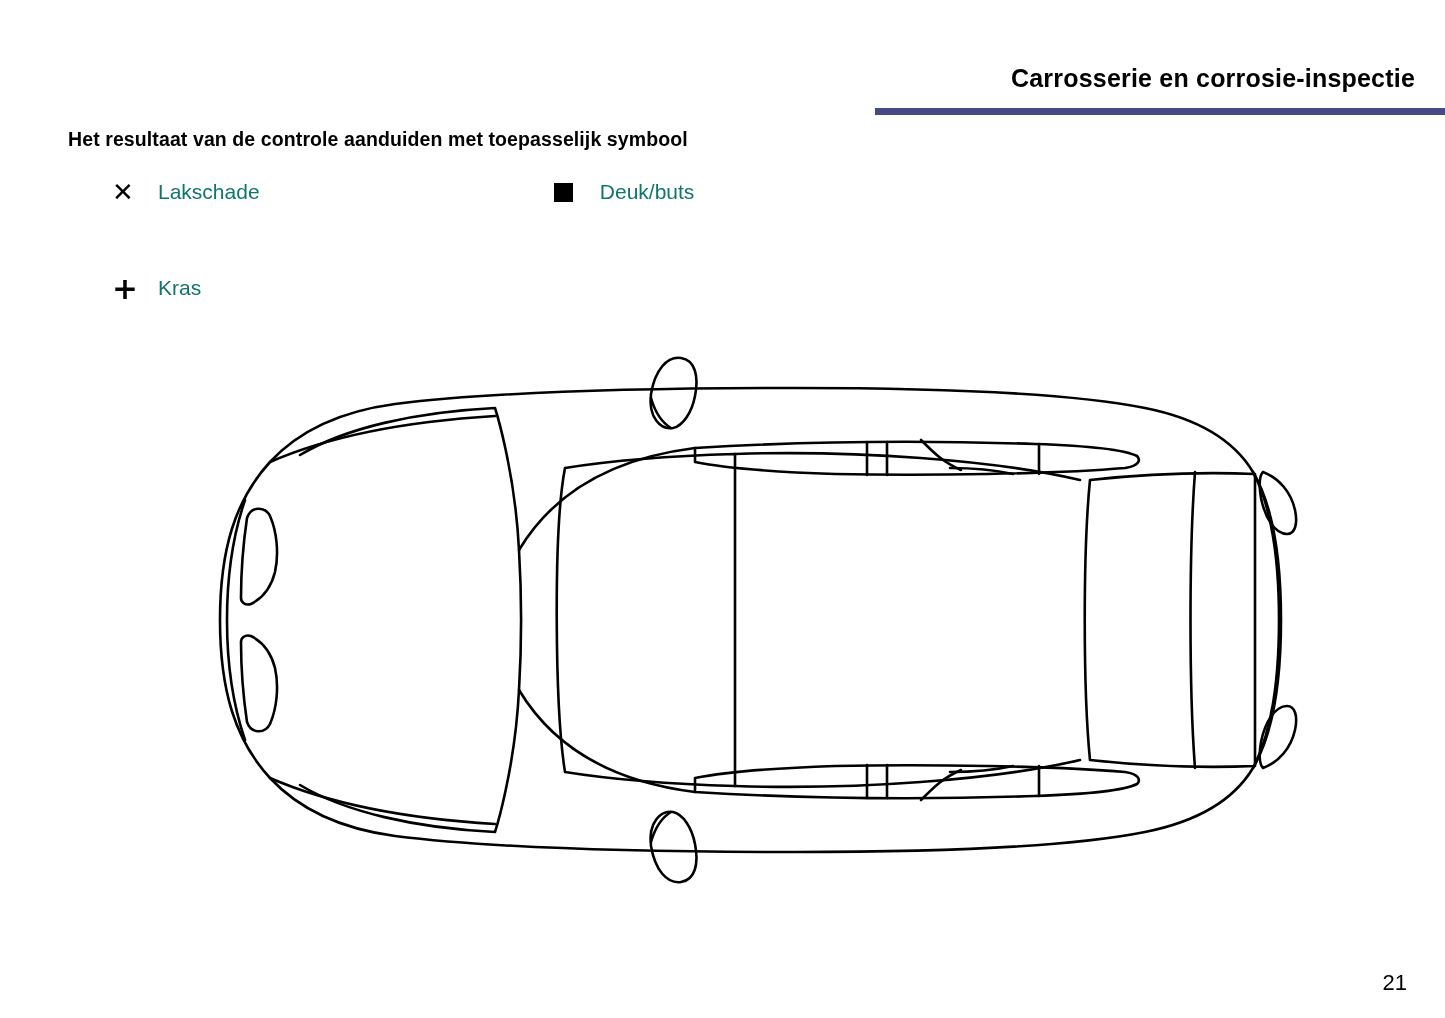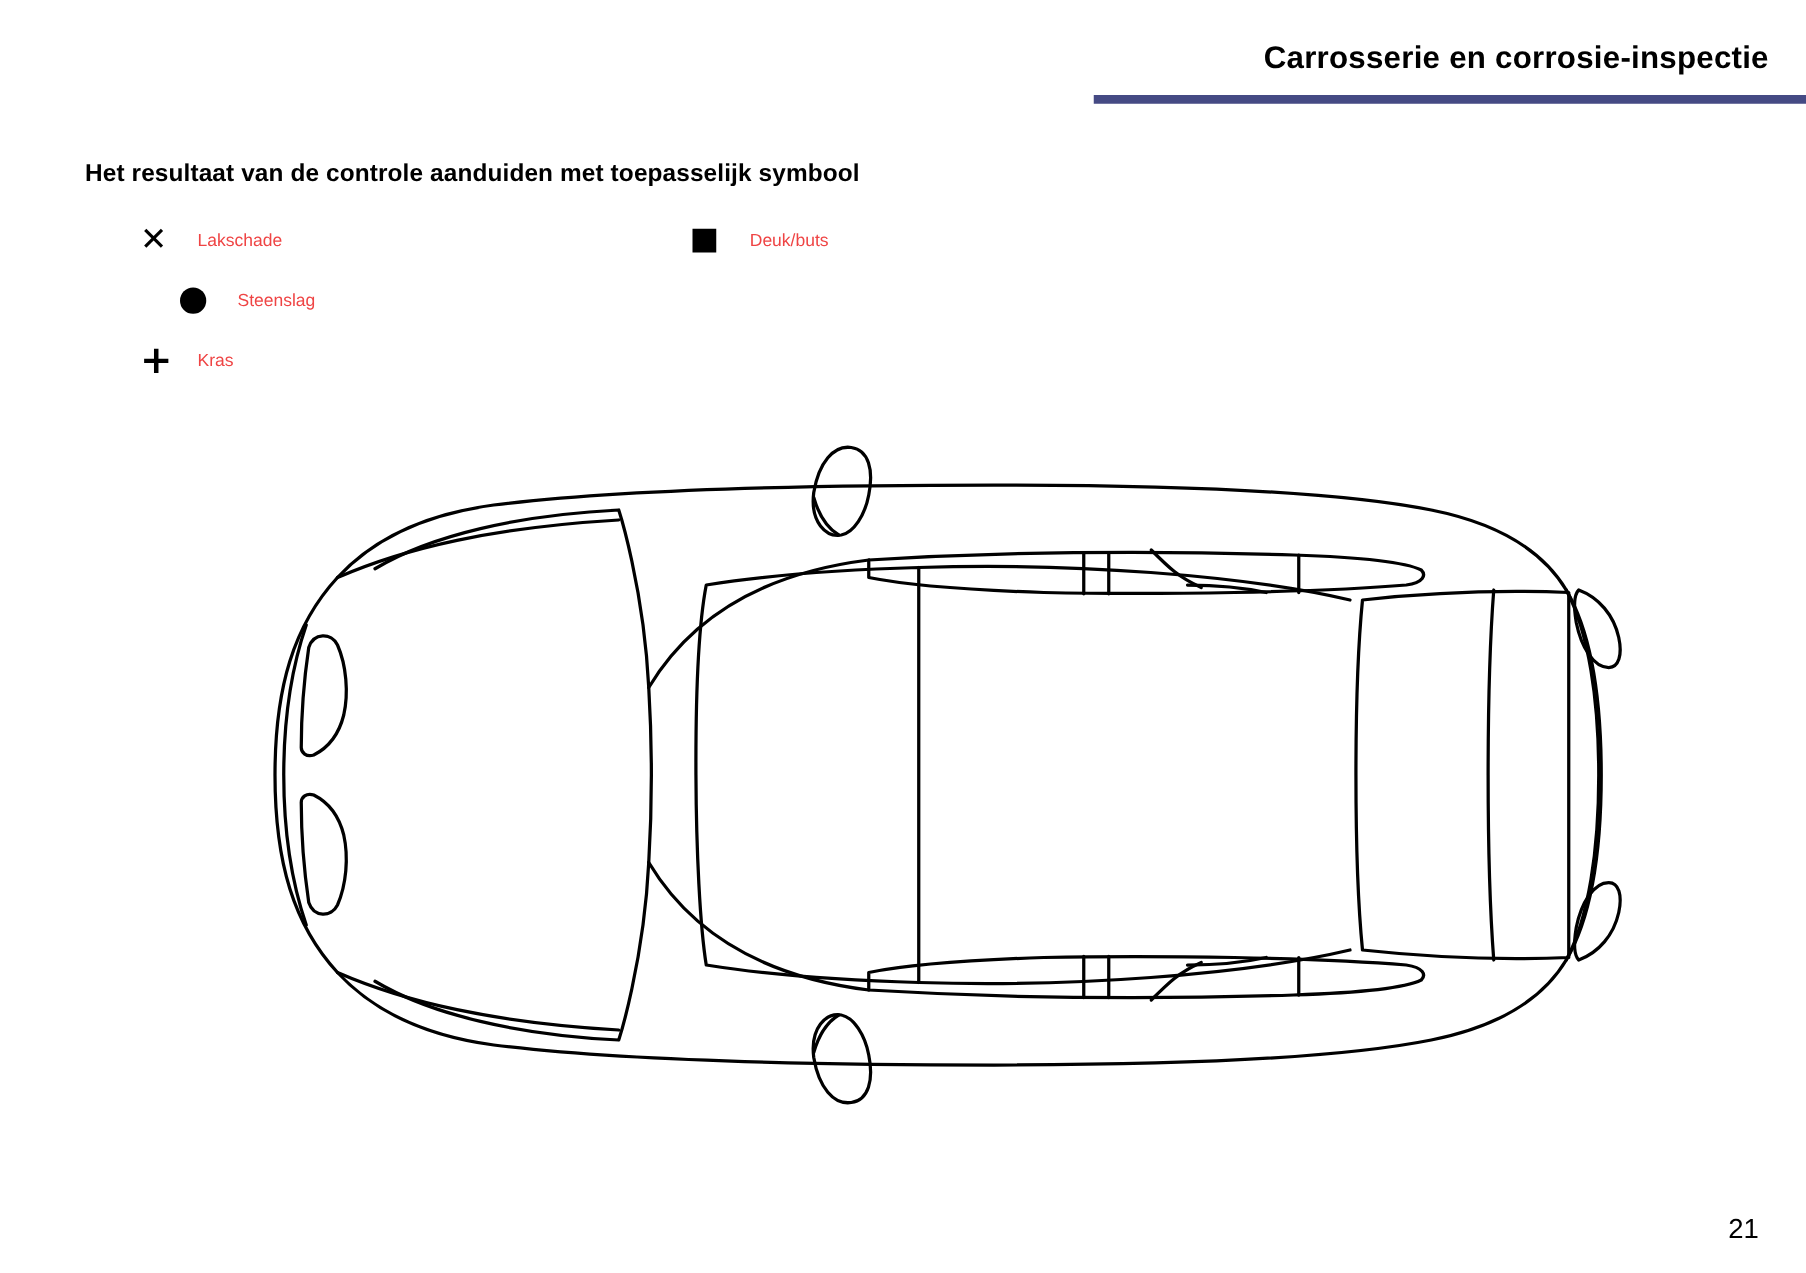--- a/index.html
+++ b/index.html
@@ -19,7 +19,7 @@
   
   .page-header {
     position: absolute;
-    top: 32px;
+    top: 64px;
     right: 0;
     left: 0;
     height: 56px;

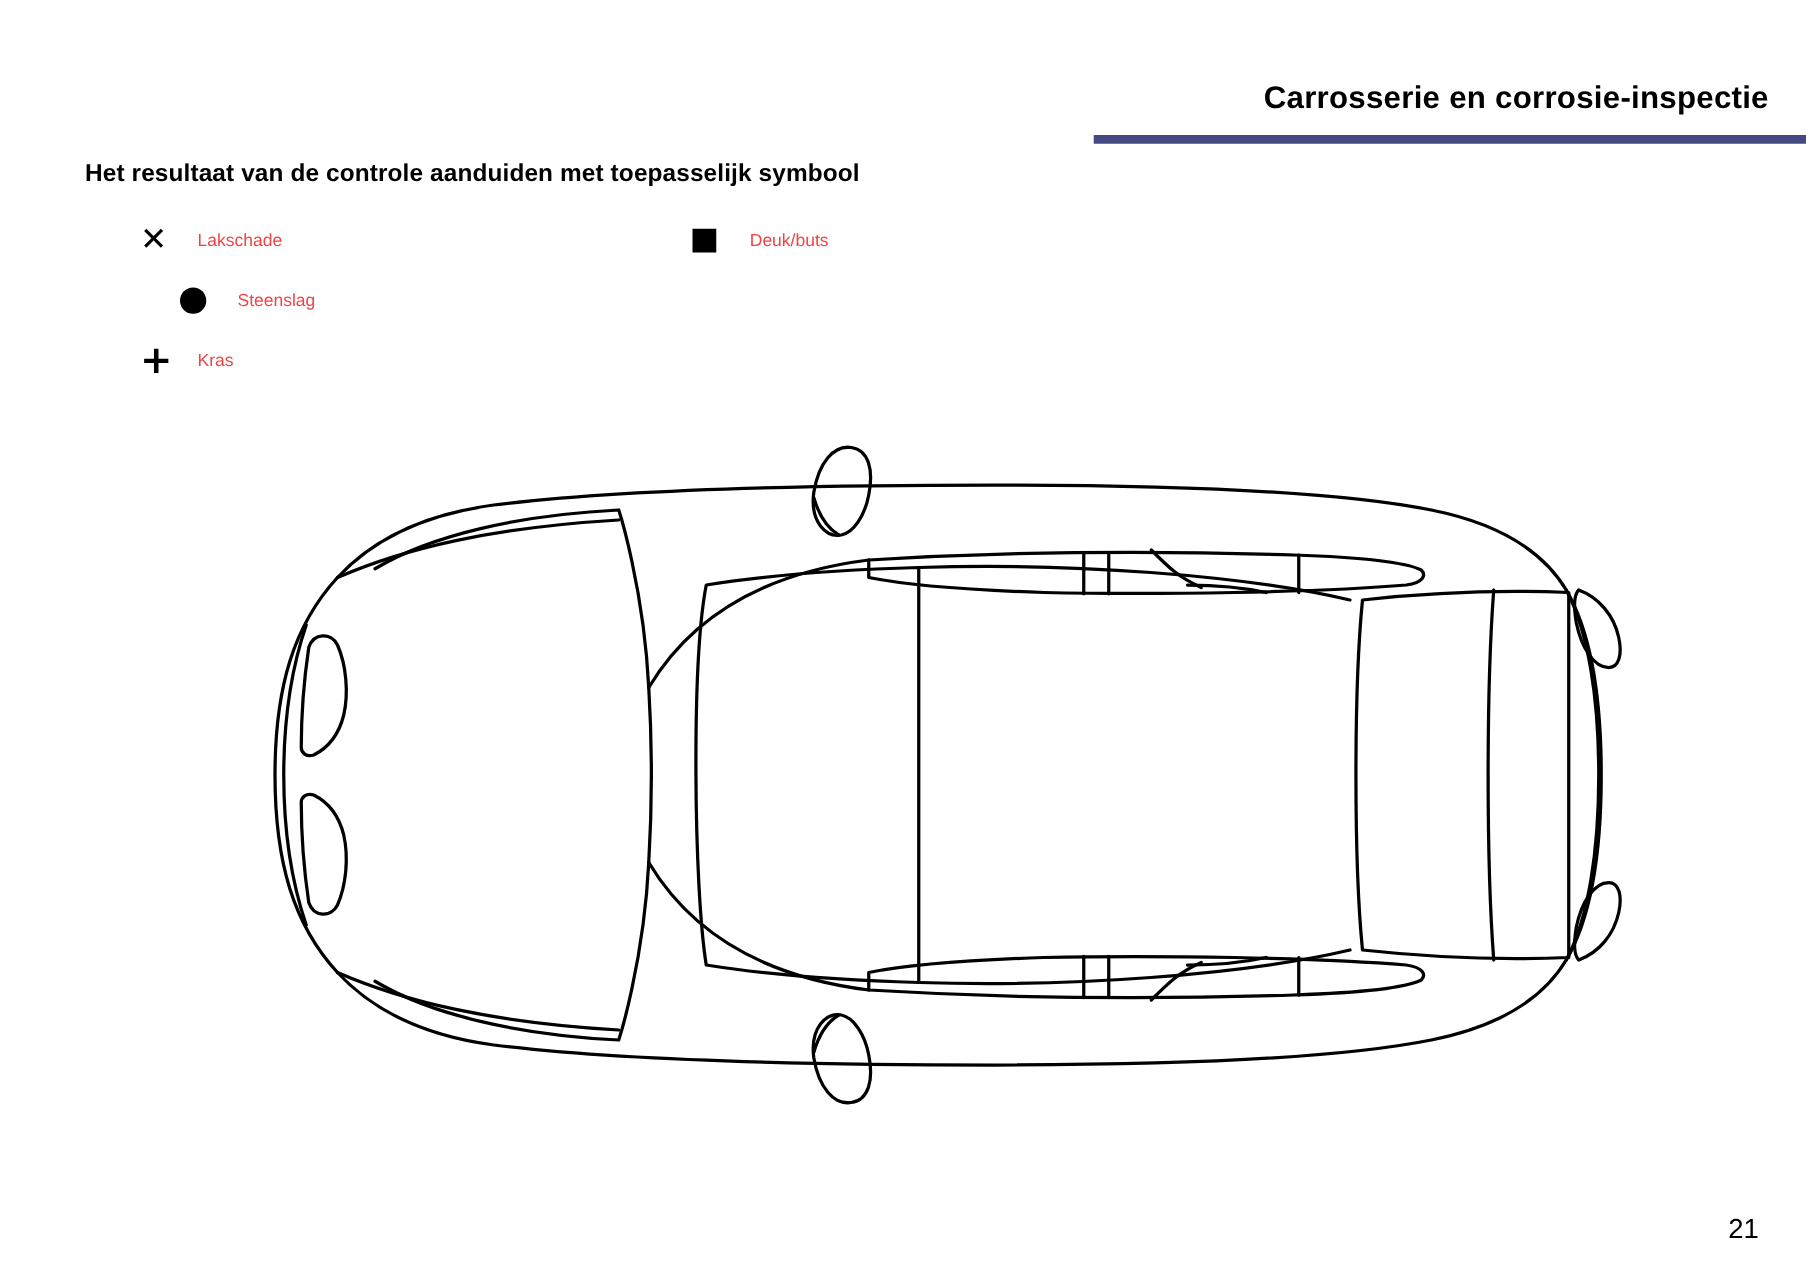--- a/index.html
+++ b/index.html
@@ -80,8 +80,8 @@
     flex: 0 0 auto;
   }
   .legend-label {
-    font-size: 14px;
-    color: #ef4444;
+    font-size: 21px;
+    color: #0f766e;
     white-space: nowrap;
   }
 

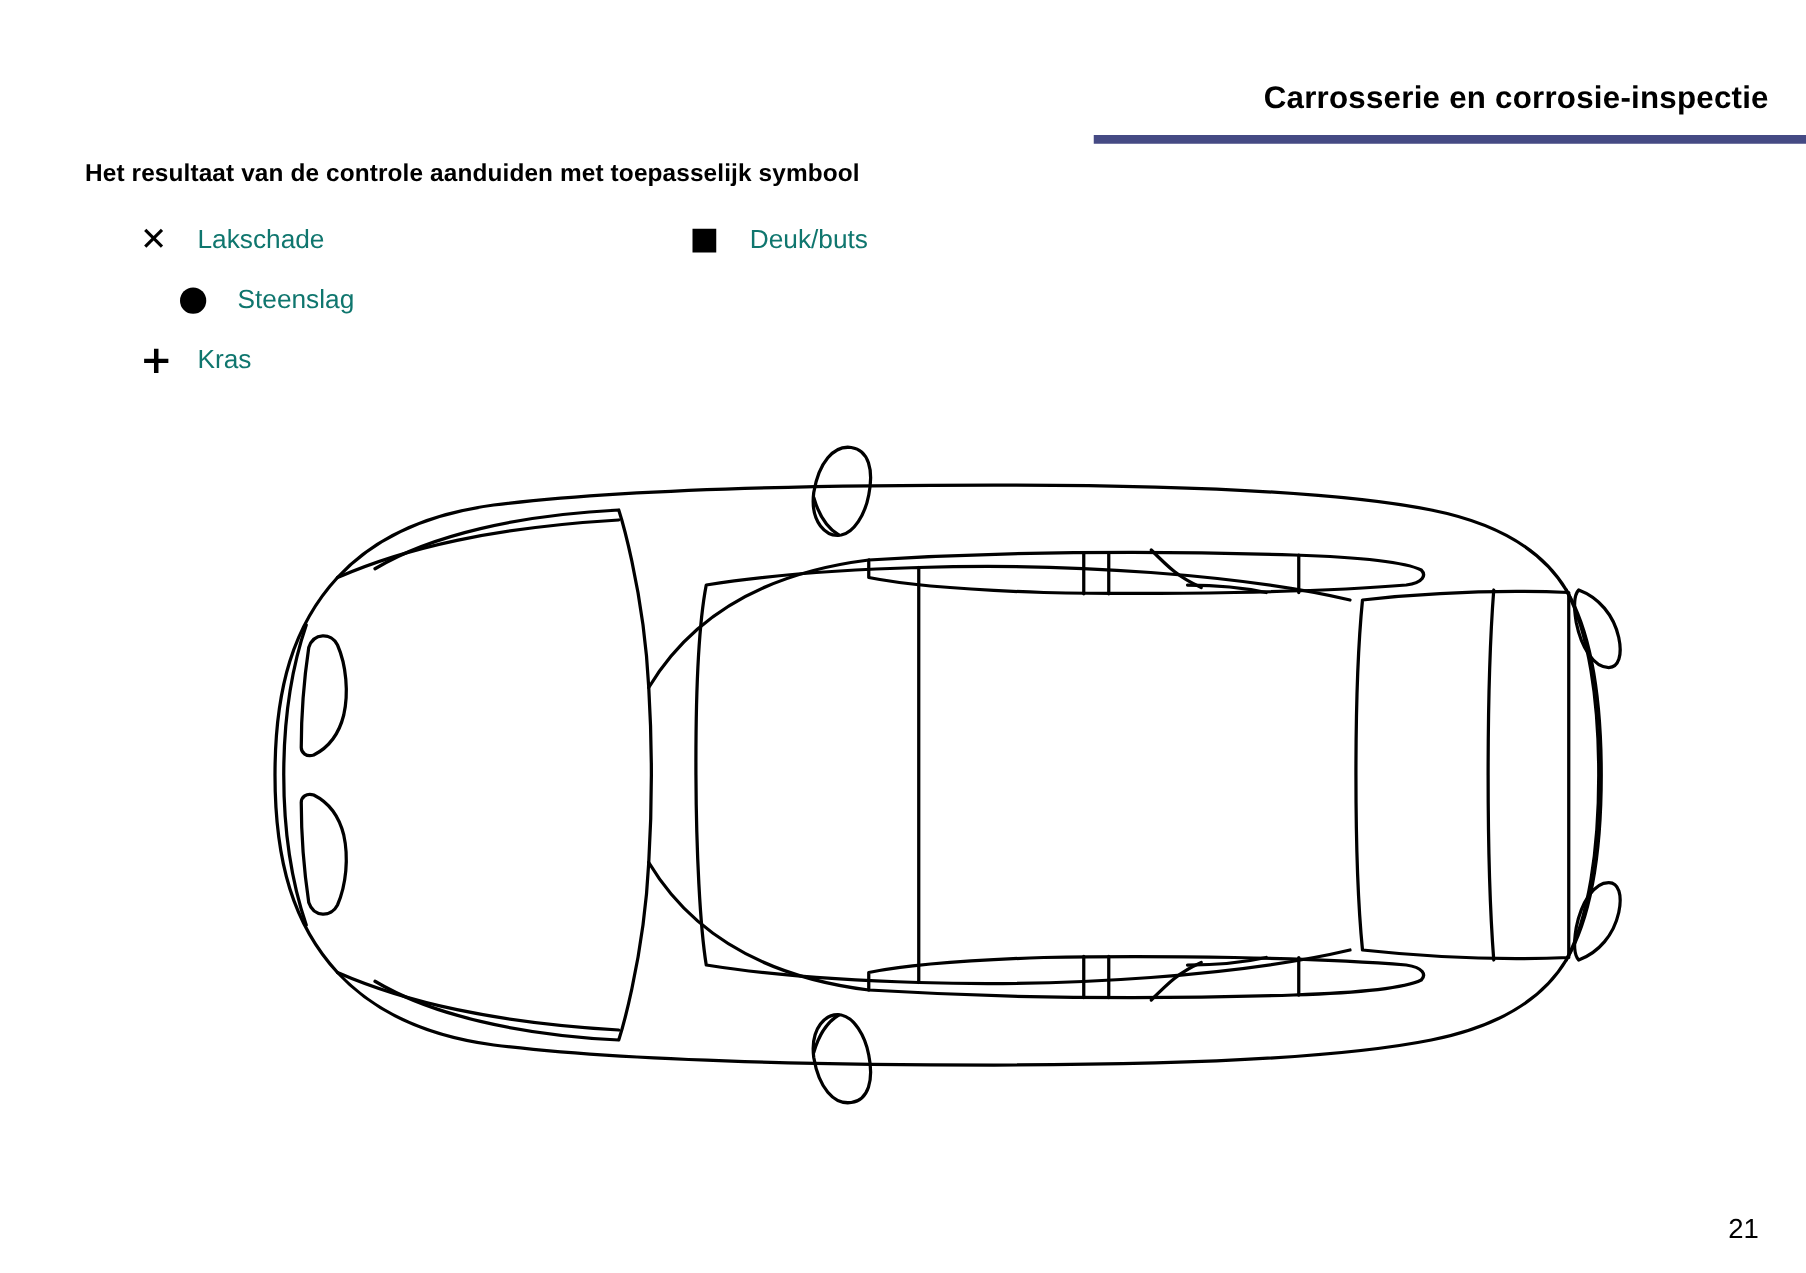--- a/index.html
+++ b/index.html
@@ -166,12 +166,6 @@
   </div>
 
   <div class="legend-row">
-    <div class="legend-cell col2">
-      <span class="legend-symbol">
-        <span class="sym-circle"></span>
-      </span>
-      <span class="legend-label">Steenslag</span>
-    </div>
   </div>
 
   <div class="legend-row">

